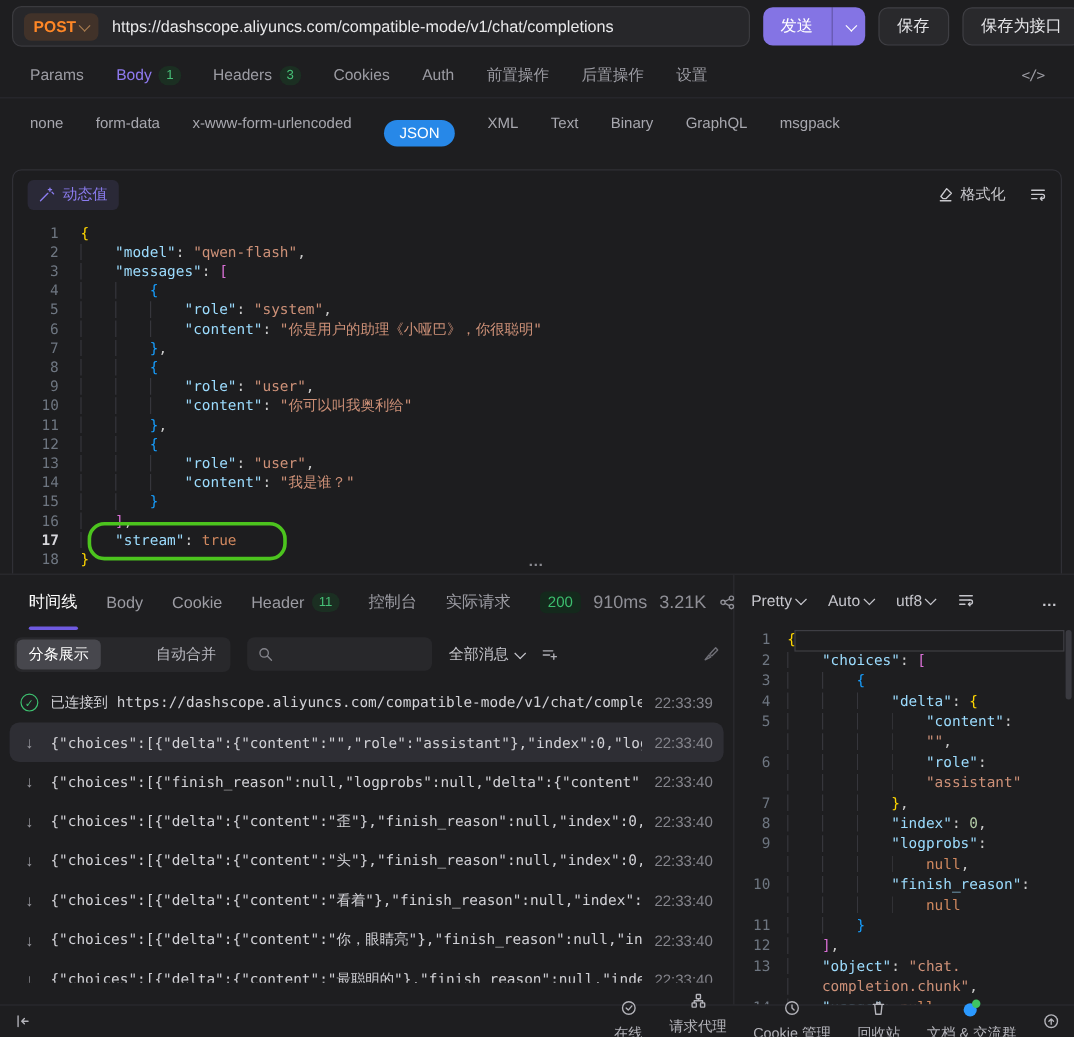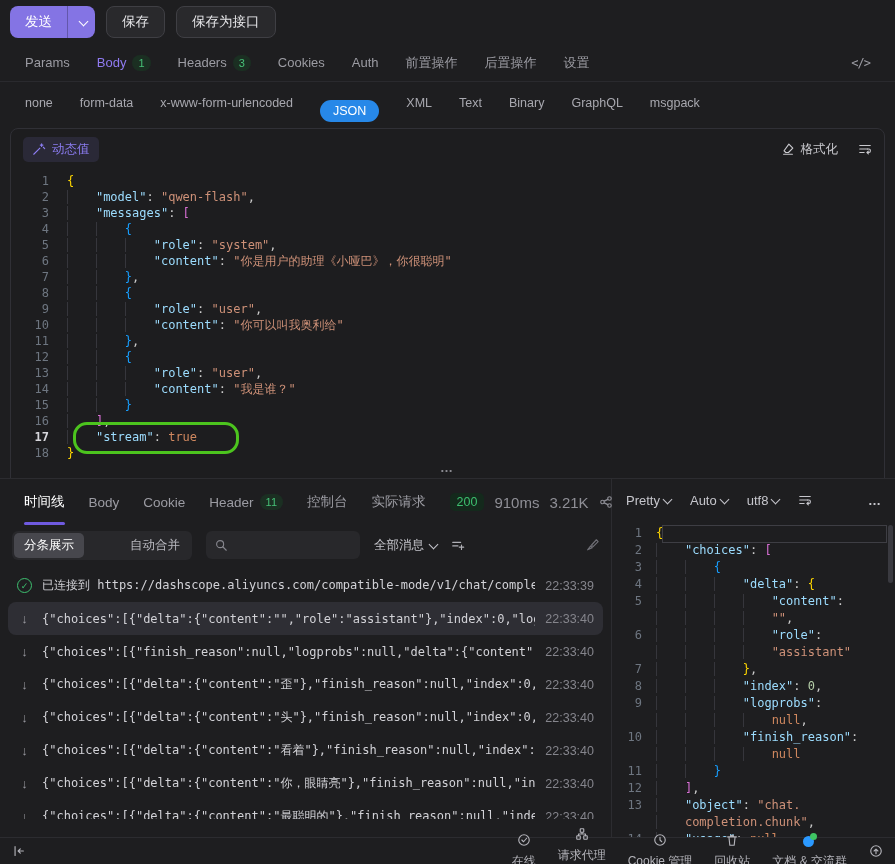--- a/index.html
+++ b/index.html
@@ -106,6 +106,13 @@
 <body>
 
 <div id="topbar">
+  <div id="urlbar">
+    <div id="post-badge">
+      <span>POST</span>
+      <span class="chev"></span>
+    </div>
+    <div id="url-text">https://dashscope.aliyuncs.com/compatible-mode/v1/chat/completions</div>
+  </div>
   <div id="send-btn">
     <span class="lbl">发送</span>
     <span class="divider"></span>

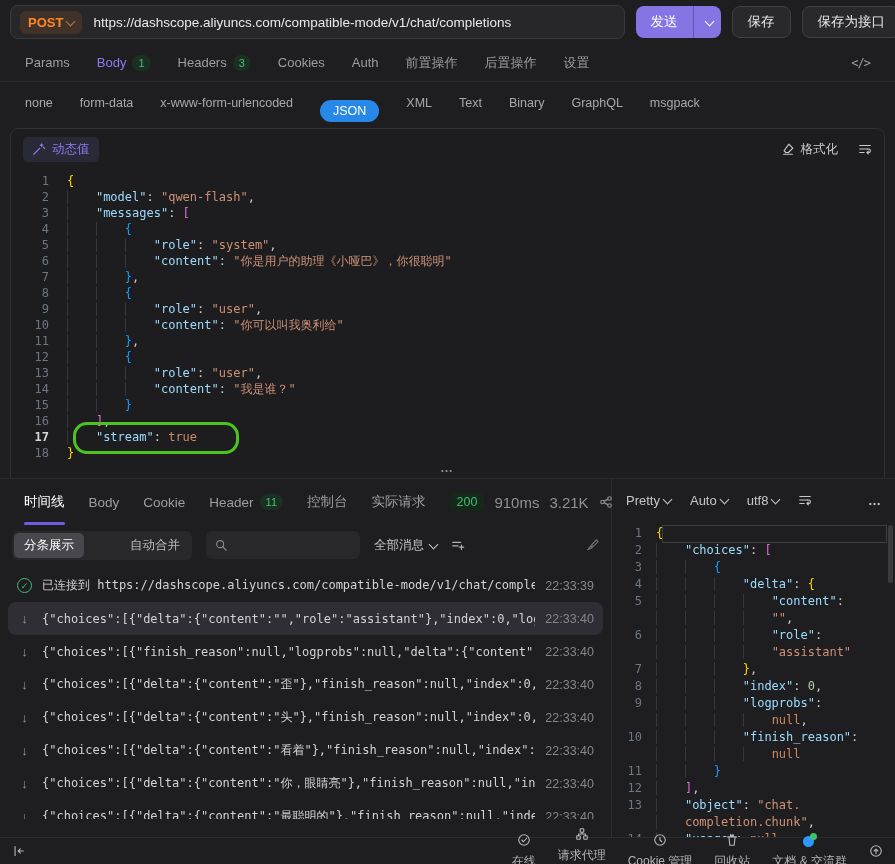--- a/index.html
+++ b/index.html
@@ -36,7 +36,7 @@
   .bt.active{background:#2788e8;color:#fff;padding:4px 13px;border-radius:999px;margin-top:16px;}
 
   
-  #editor{position:absolute;top:128px;left:10px;right:10px;height:427px;border:1px solid #303036;border-radius:8px;background:#1d1d1f;box-sizing:border-box;overflow:hidden;}
+  #editor{position:absolute;top:141px;left:10px;right:10px;height:427px;border:1px solid #303036;border-radius:8px;background:#1d1d1f;box-sizing:border-box;overflow:hidden;}
   #editor-toolbar{height:40px;display:flex;align-items:center;padding:0 12px;gap:16px;}
   #dynamic-chip{display:flex;align-items:center;gap:6px;color:#8b7cf0;background:#2a2937;border-radius:5px;padding:4px 9px;font-size:12.5px;cursor:pointer;}
   #format-btn{margin-left:auto;display:flex;align-items:center;gap:6px;color:#c9c9ce;font-size:12.5px;cursor:pointer;}

